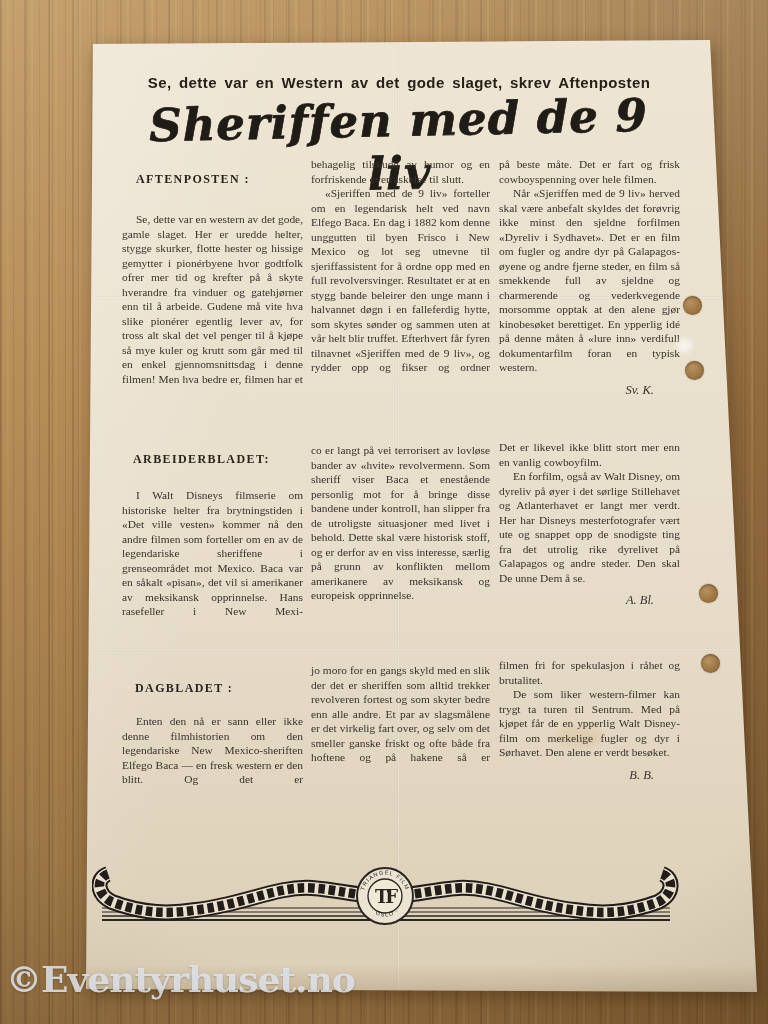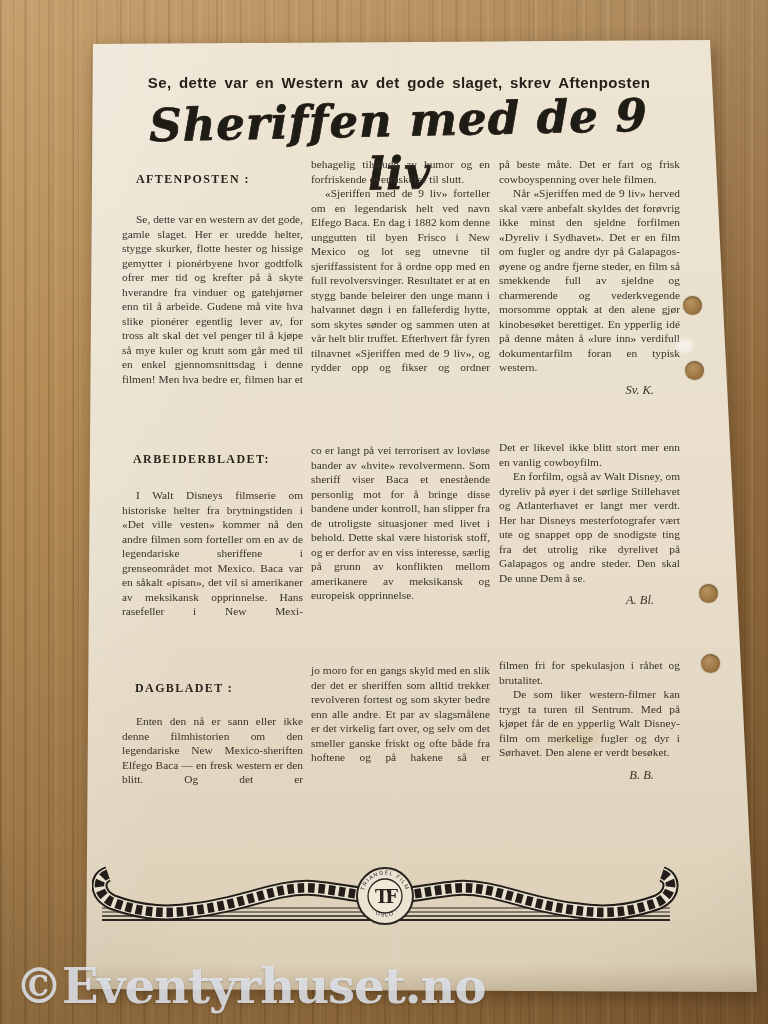--- a/index.html
+++ b/index.html
@@ -65,8 +65,8 @@
 
   
   .watermark{position:absolute;left:6px;top:958px;
-    font-family:"DejaVu Serif", serif;font-weight:bold;font-size:48px;letter-spacing:-1px;
-    color:rgba(226,230,240,0.85);text-shadow:0 1px 2px rgba(40,30,15,0.25);z-index:20;margin-left:9px;}
+    font-family:"DejaVu Serif", serif;font-weight:bold;font-size:36px;letter-spacing:-1px;
+    color:rgba(226,230,240,0.85);text-shadow:0 1px 2px rgba(40,30,15,0.25);z-index:20;}
 </style>
 </head>
 <body>

